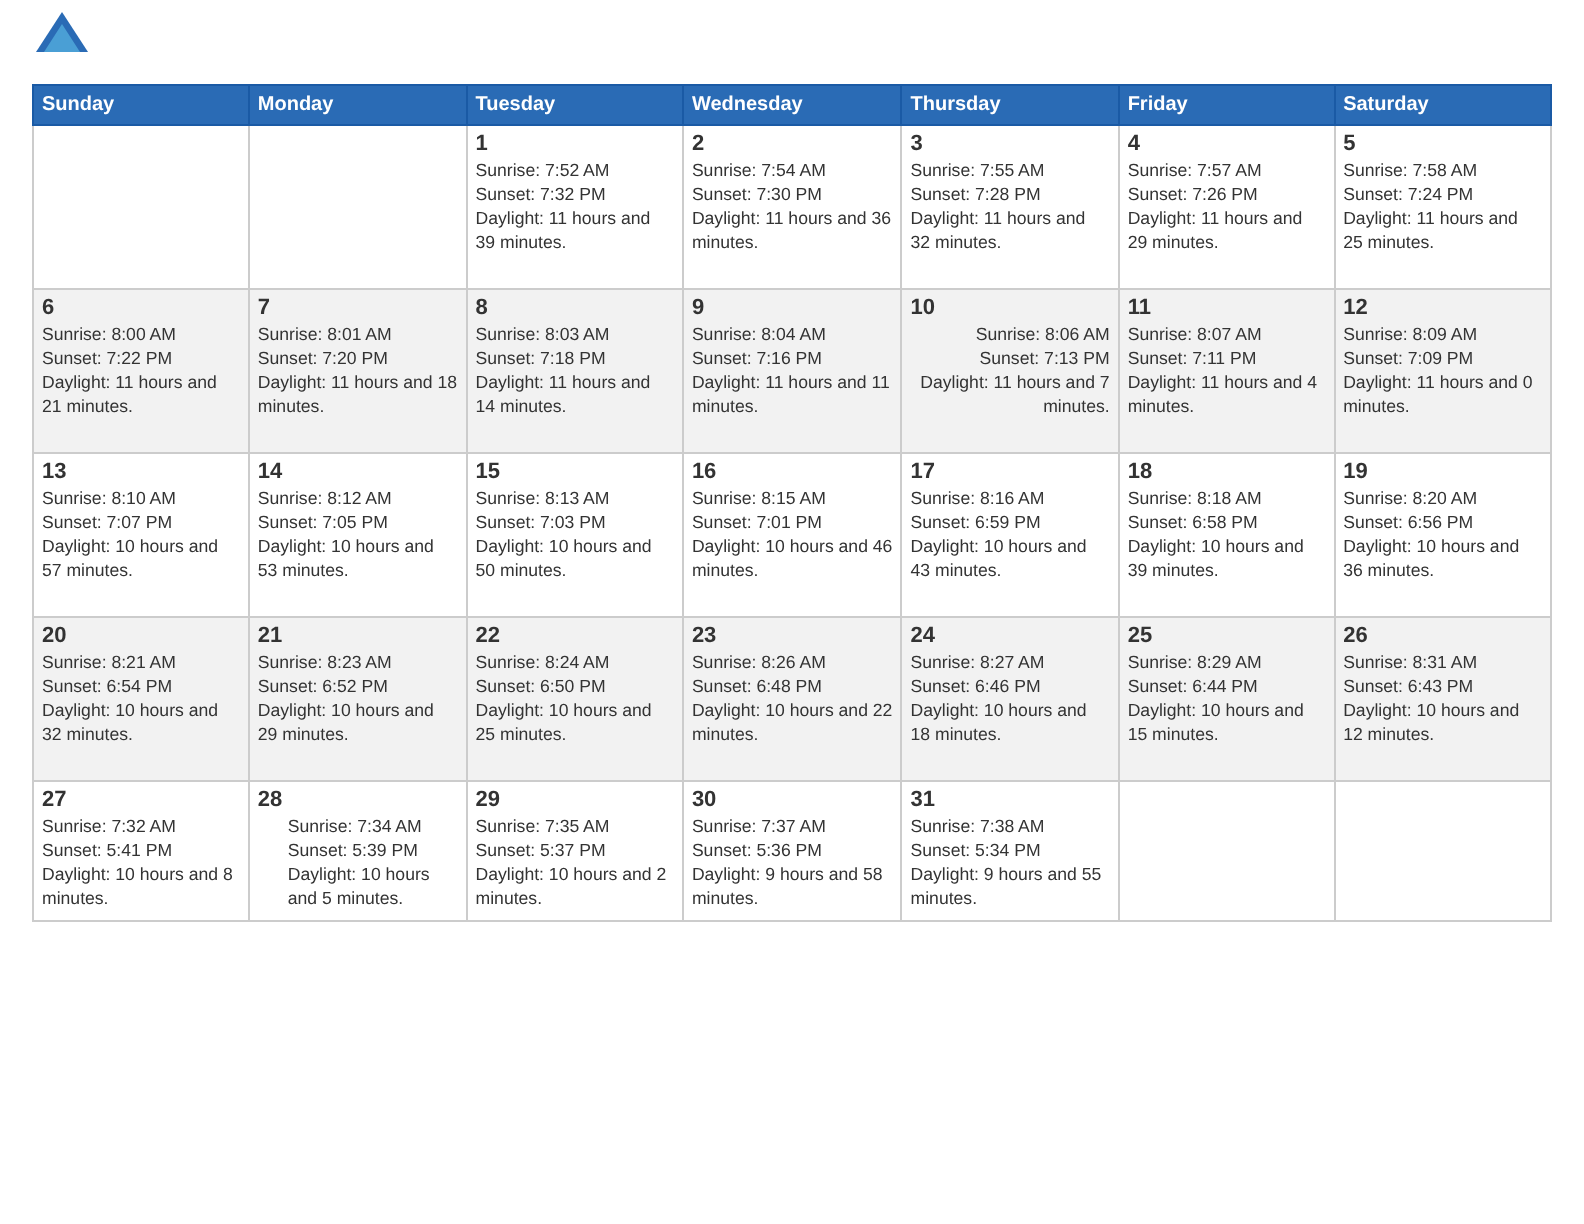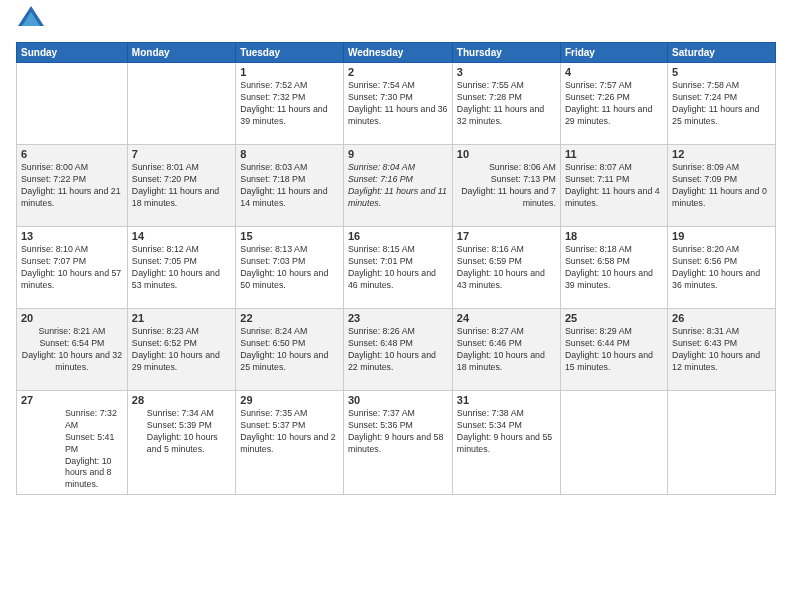--- a/index.html
+++ b/index.html
@@ -192,7 +192,7 @@
           </td>
           <td>
             <span class="day-number">9</span>
-            <div class="day-info" style="white-space: pre-line; font-style: italic;">Sunrise: 8:04 AM
+            <div class="day-info" style="white-space: pre-line;">Sunrise: 8:04 AM
 Sunset: 7:16 PM
 Daylight: 11 hours and 11 minutes.</div>
           </td>

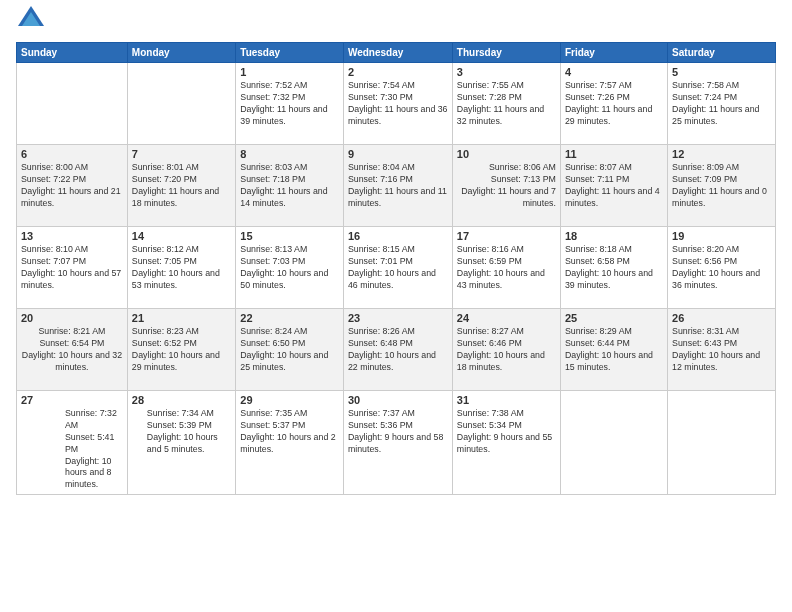--- a/index.html
+++ b/index.html
@@ -262,7 +262,7 @@
         <tr class="row-alt">
           <td>
             <span class="day-number">20</span>
-            <div class="day-info" style="white-space: pre-line; text-align: center;">Sunrise: 8:21 AM
+            <div class="day-info" style="white-space: pre-line;">Sunrise: 8:21 AM
 Sunset: 6:54 PM
 Daylight: 10 hours and 32 minutes.</div>
           </td>

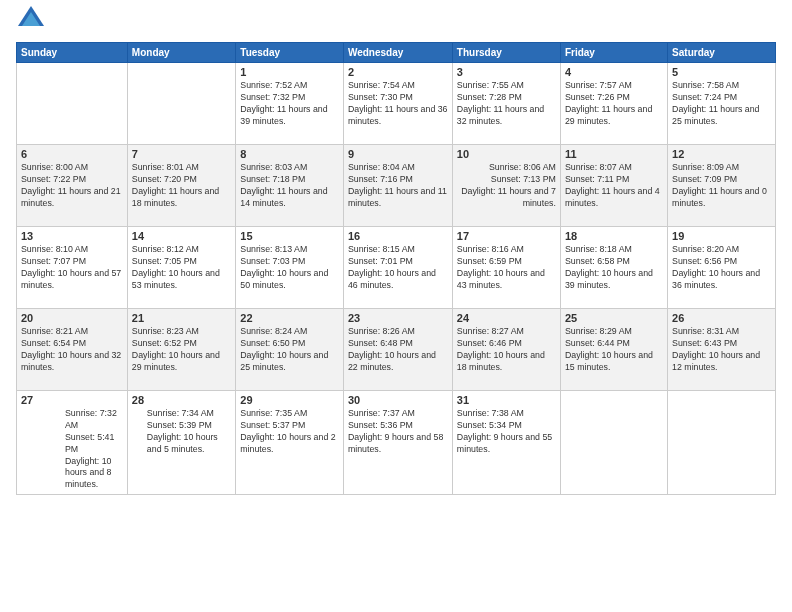--- a/index.html
+++ b/index.html
@@ -306,7 +306,7 @@
         <tr>
           <td>
             <span class="day-number">27</span>
-            <div class="day-info" style="white-space: pre-line; margin-left: 44px;">Sunrise: 7:32 AM
+            <div class="day-info" style="white-space: pre-line;">Sunrise: 7:32 AM
 Sunset: 5:41 PM
 Daylight: 10 hours and 8 minutes.</div>
           </td>

